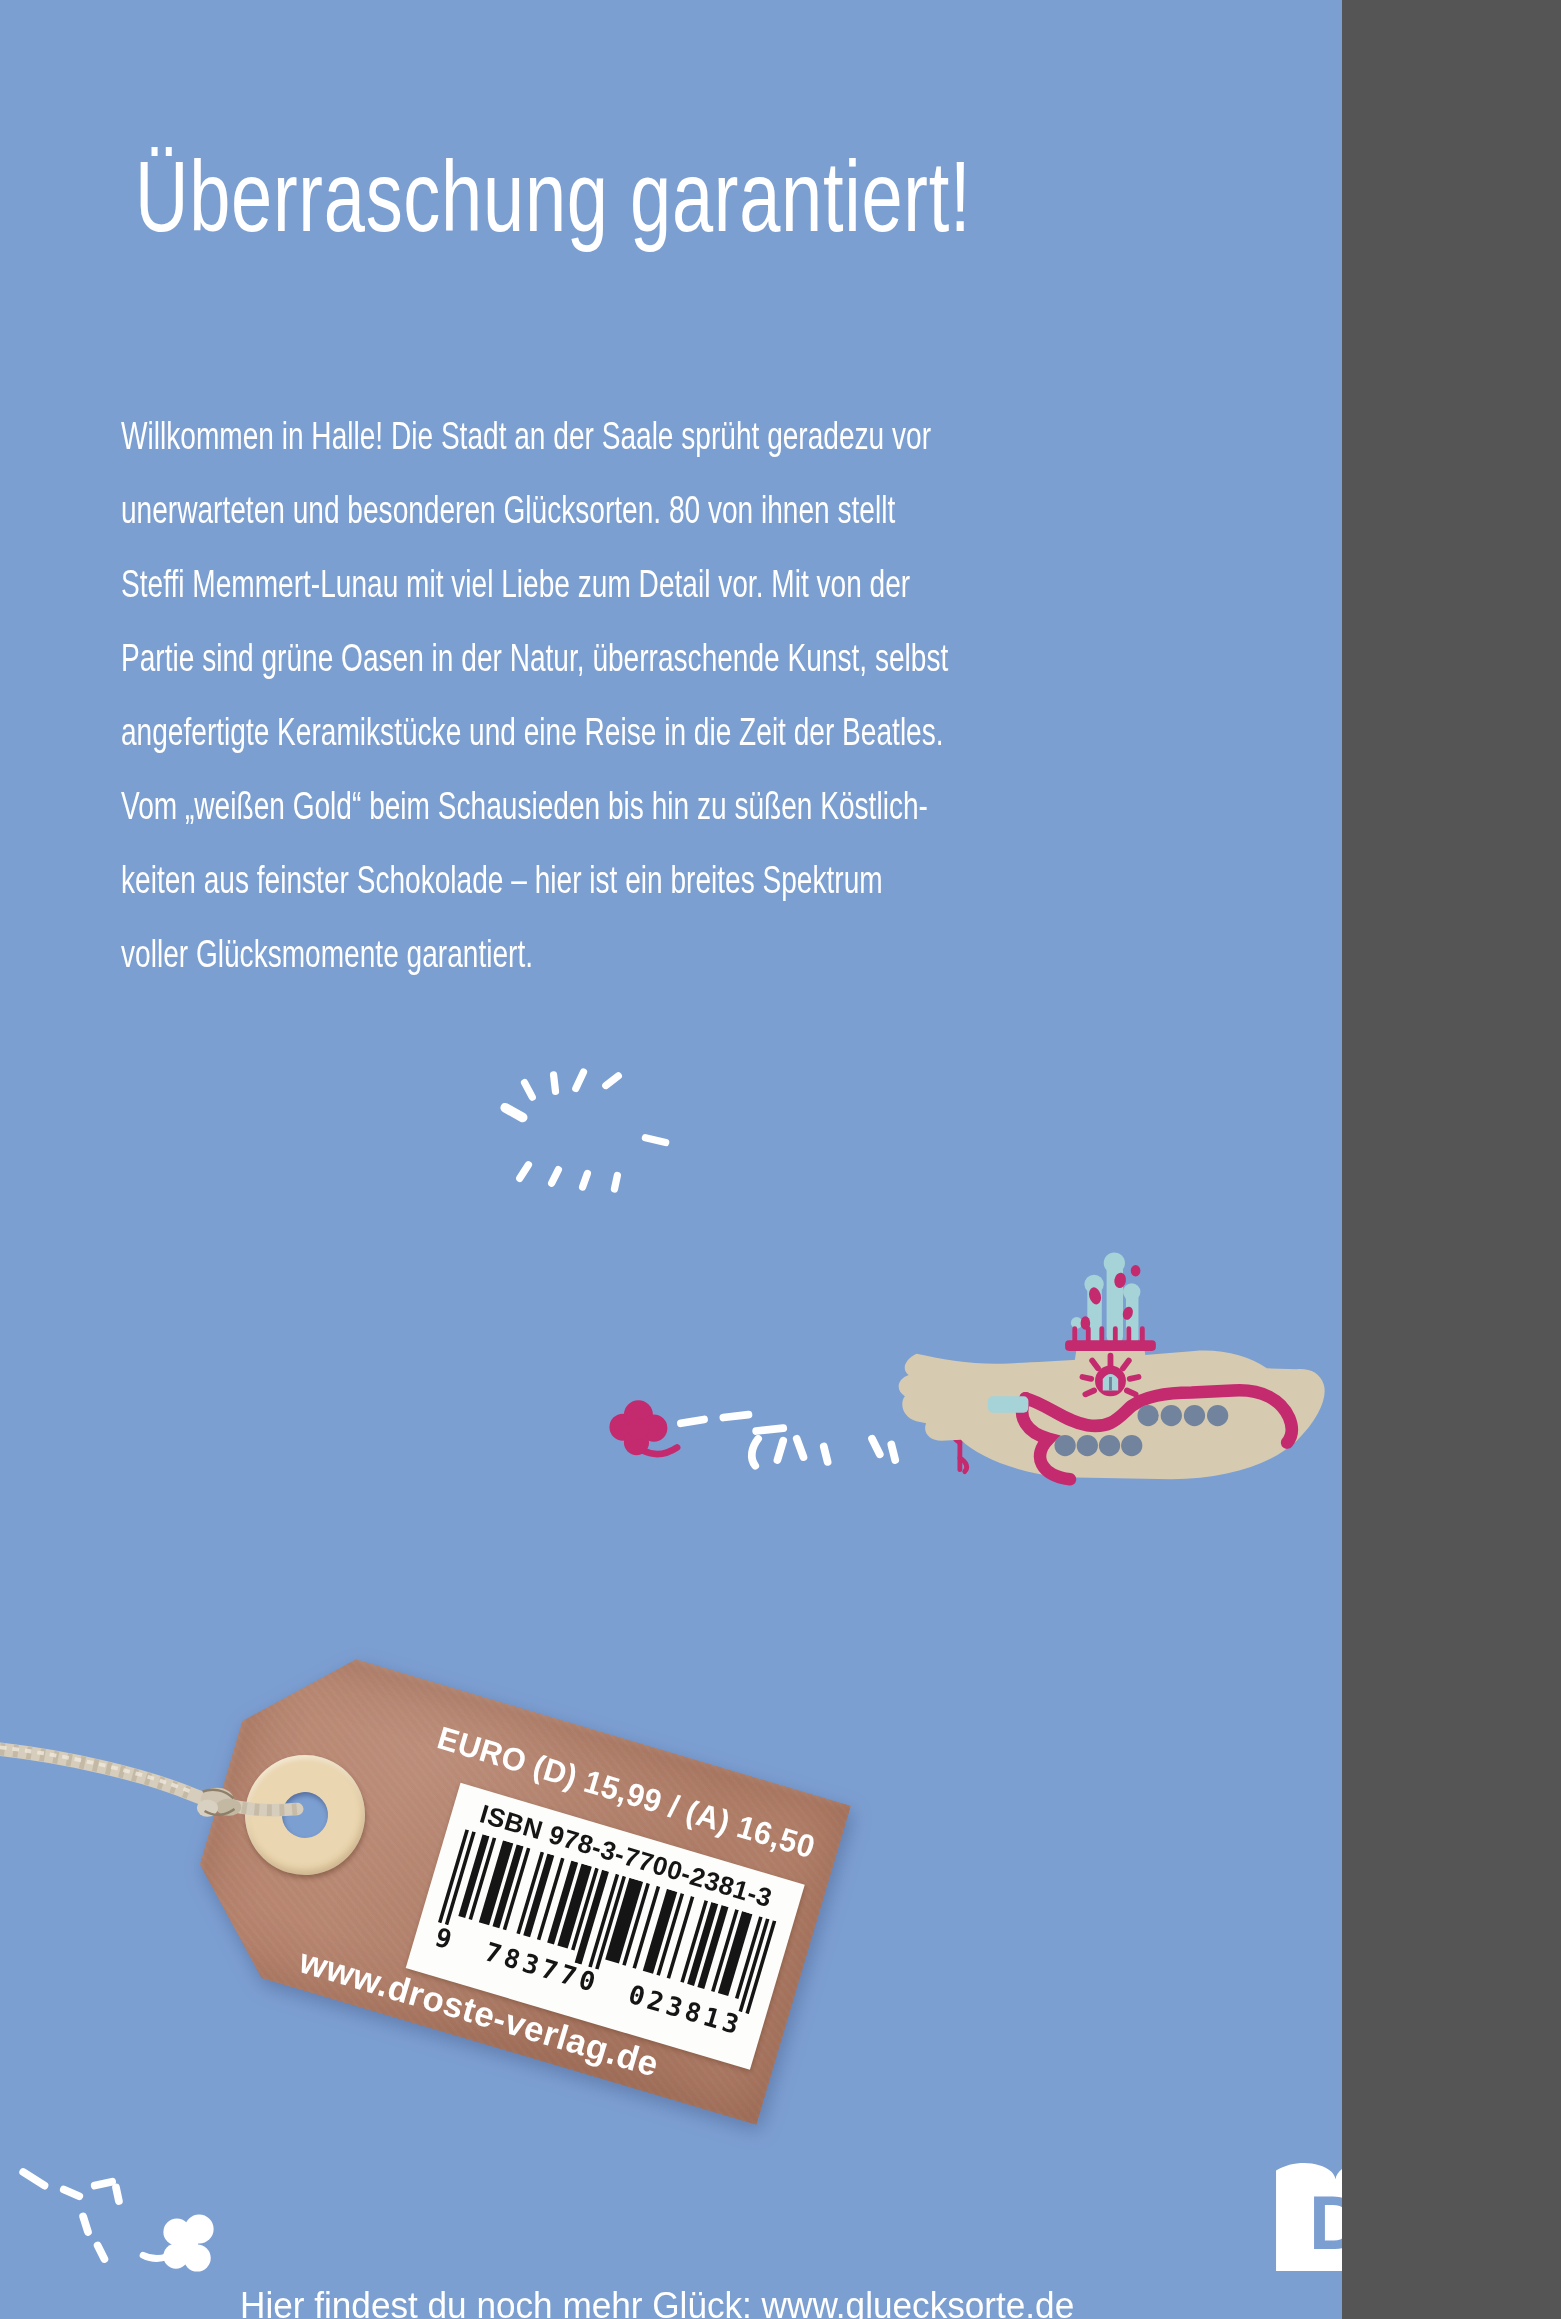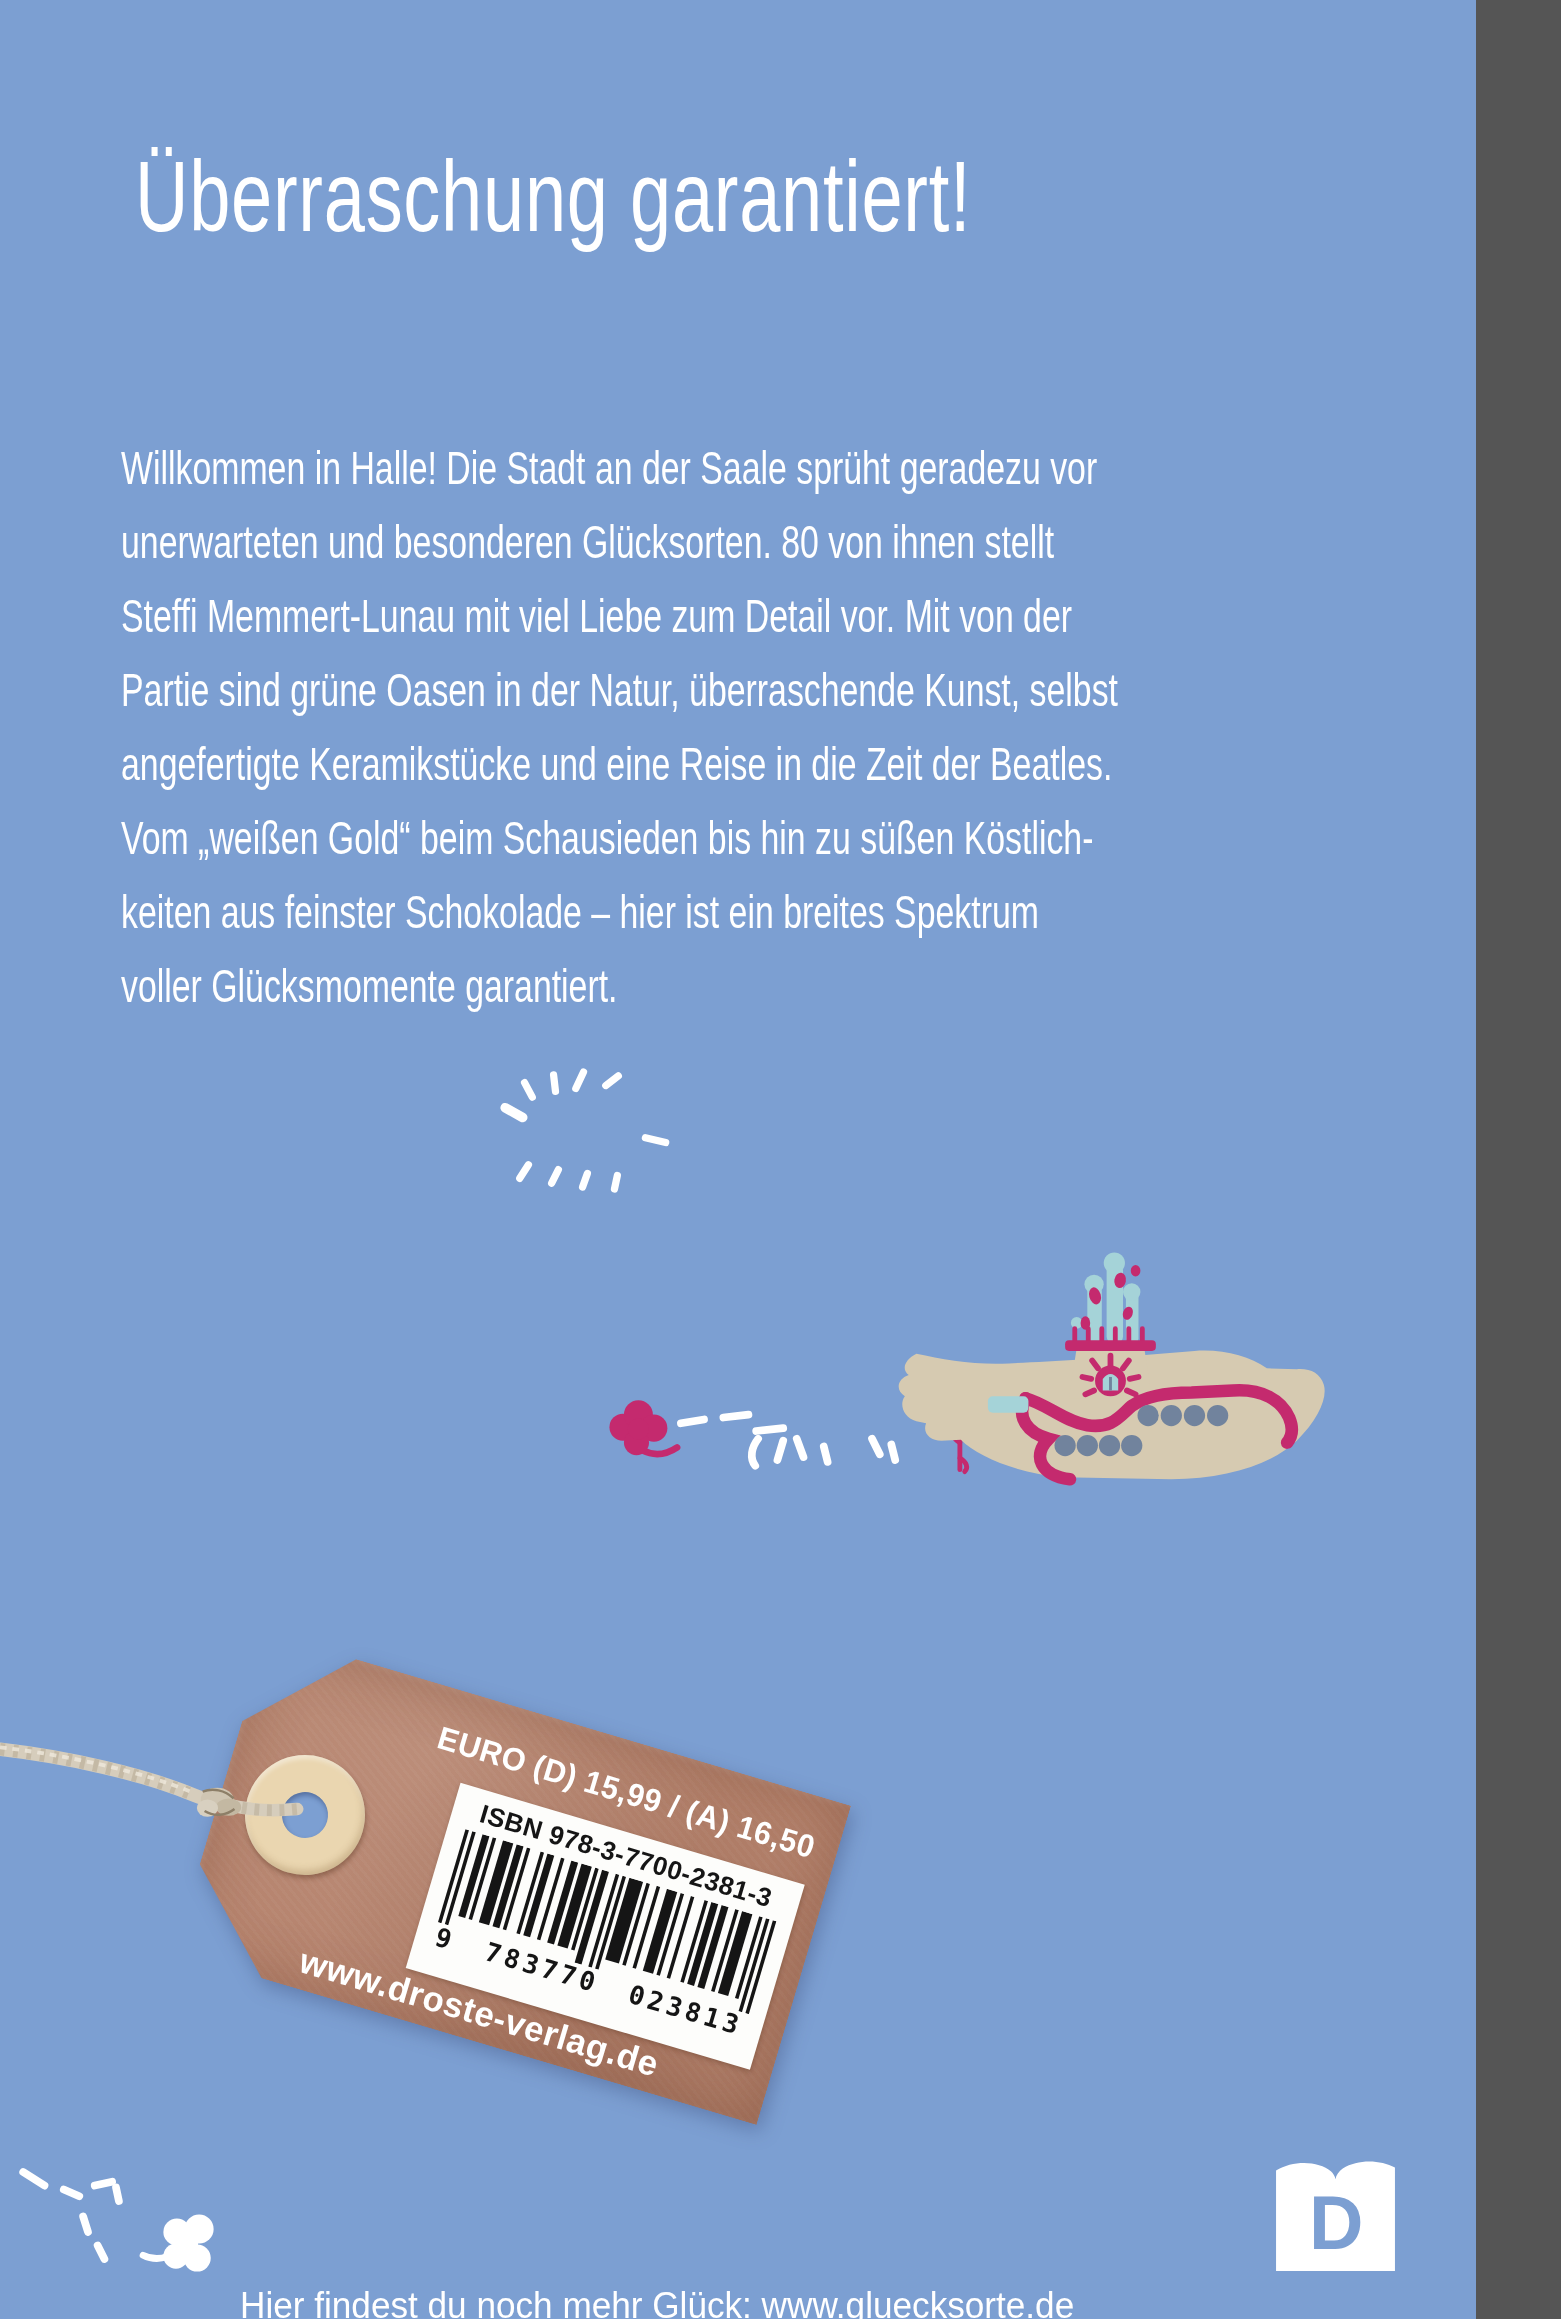--- a/index.html
+++ b/index.html
@@ -15,7 +15,7 @@
   *{margin:0;padding:0;box-sizing:border-box;}
   body{background:#555;font-family:"Liberation Sans",sans-serif;}
   .page{
-    position:relative;width:1476px;height:2319px;overflow:hidden;
+    position:relative;width:1342px;height:2319px;overflow:hidden;
     background:var(--bg);color:var(--ink);
   }
   .hand{font-family:"Liberation Sans",sans-serif;}

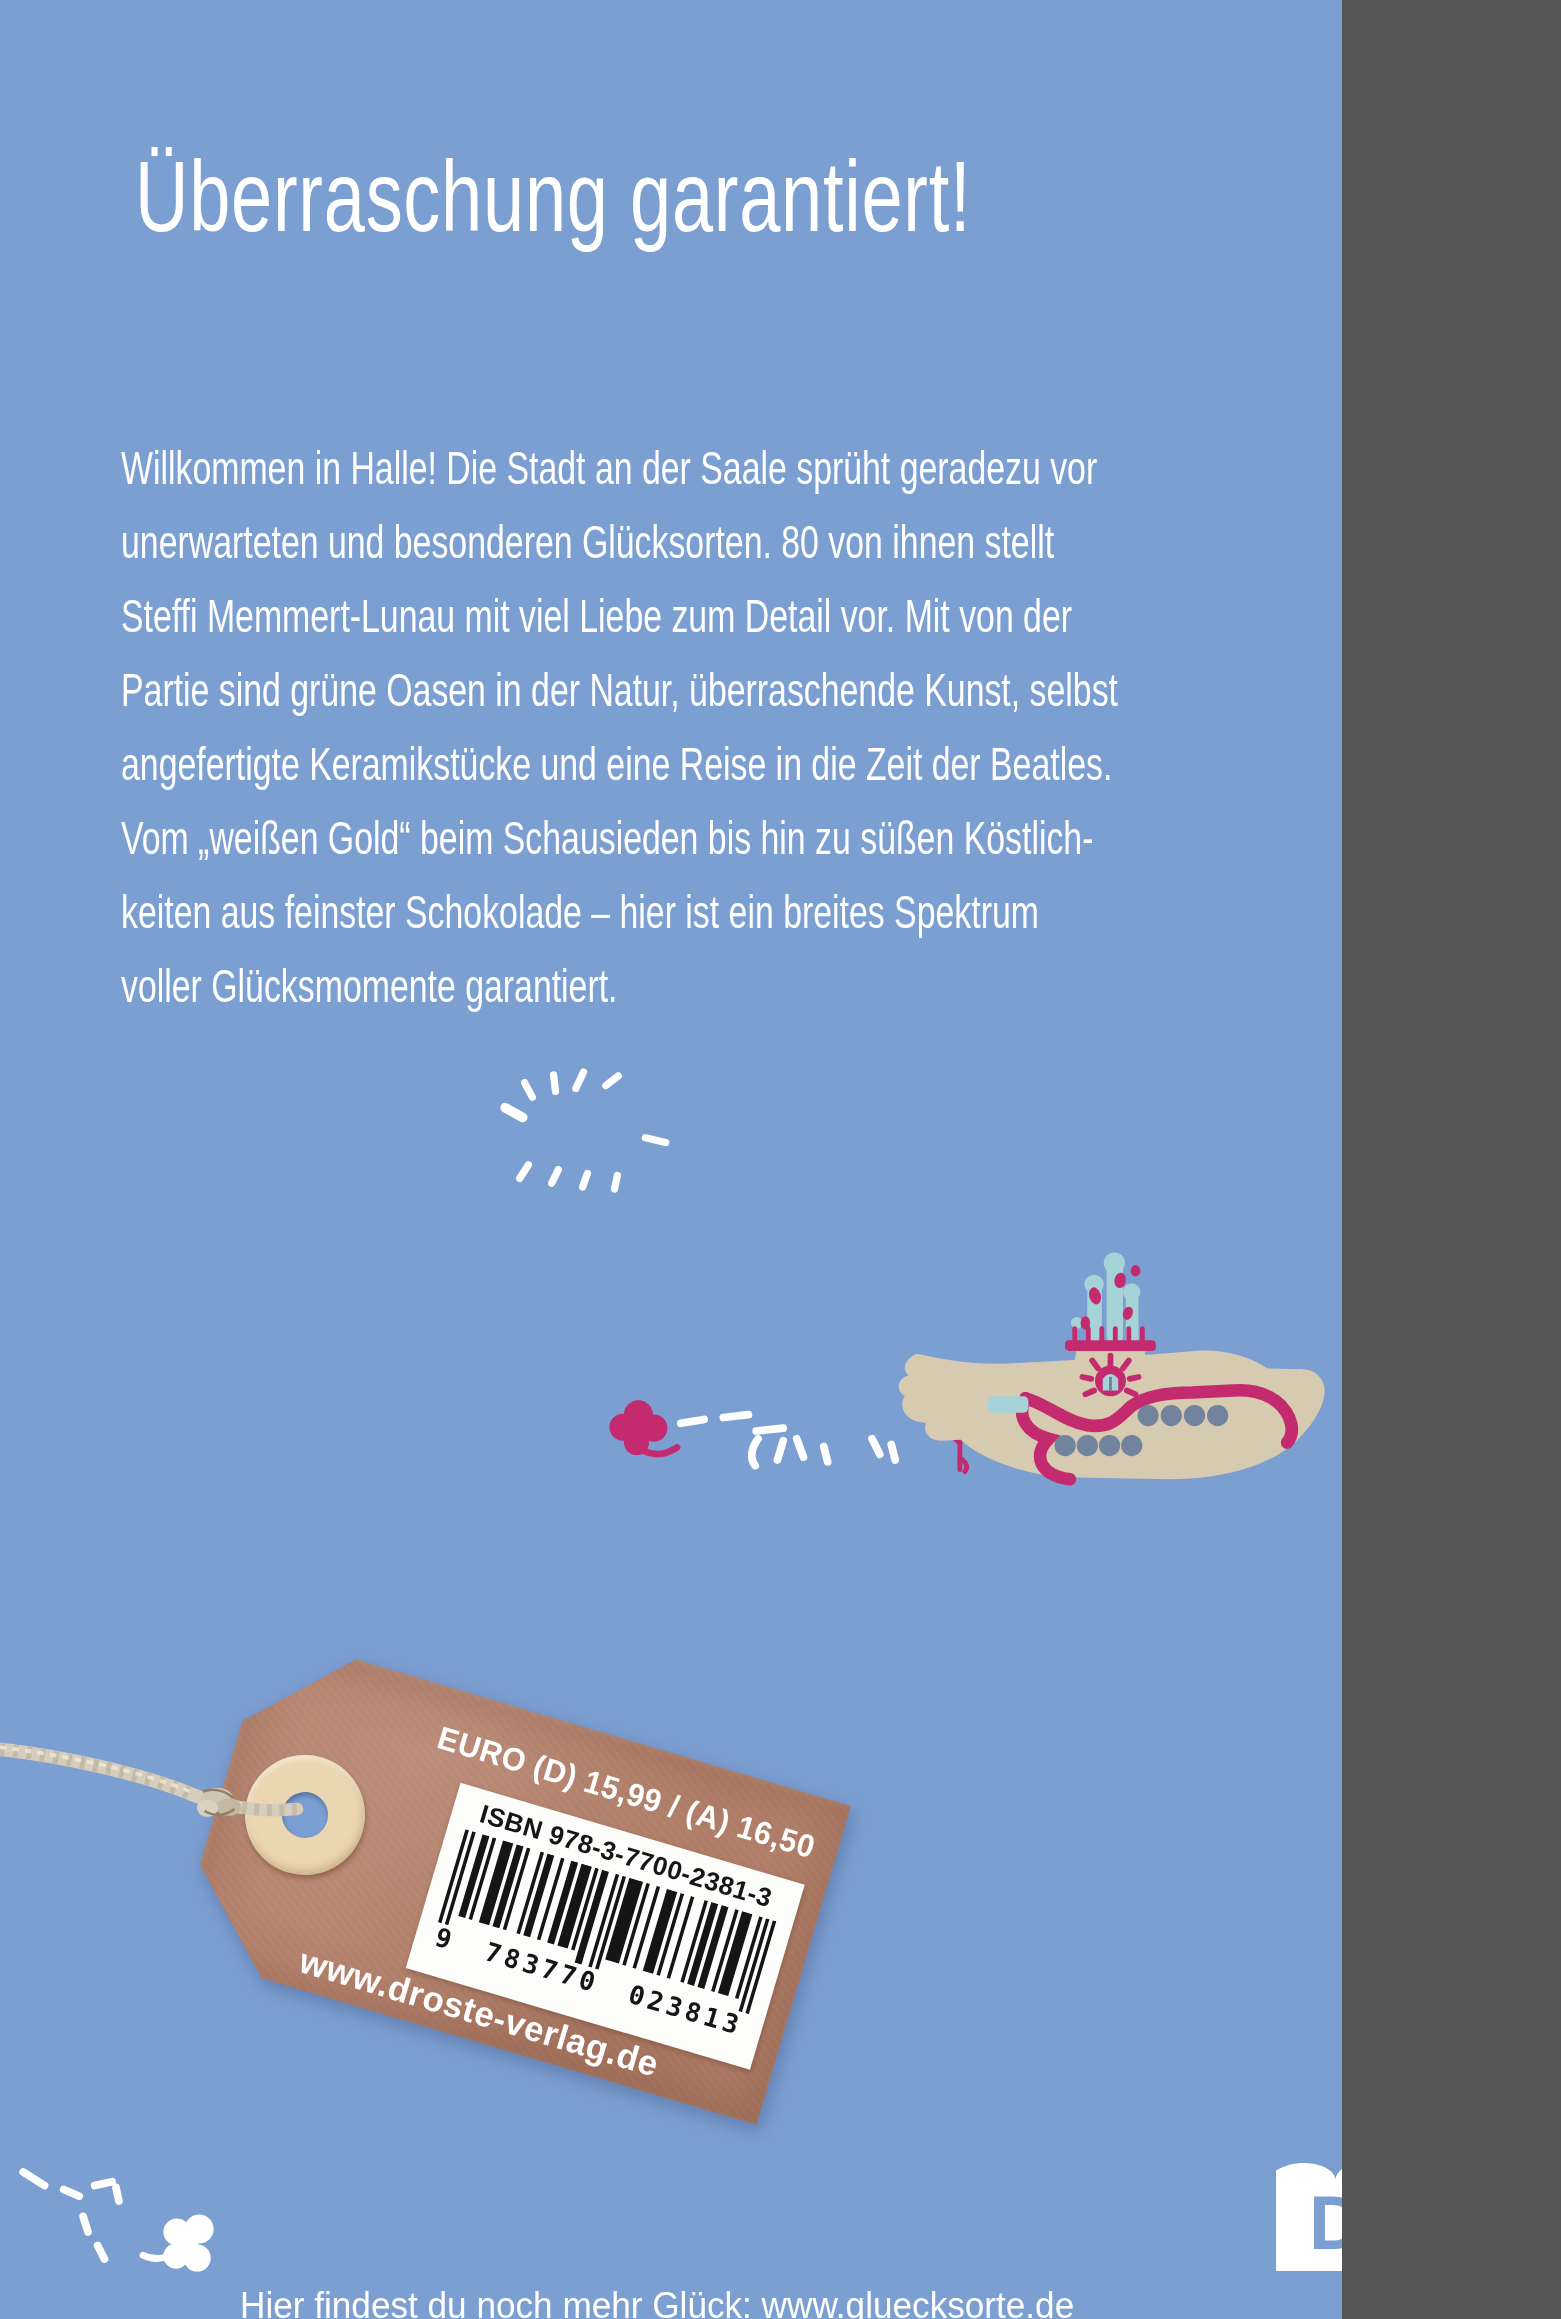--- a/index.html
+++ b/index.html
@@ -27,7 +27,7 @@
   }
   .title .squeeze{transform:scaleX(.74);}
 
-  .blurb{position:absolute;left:121px;top:431px;font-size:47px;line-height:74px;}
+  .blurb{position:absolute;left:121px;top:399px;font-size:39px;line-height:74px;}
   .blurb .line{white-space:nowrap;transform:scaleX(.72);transform-origin:0 50%;}
 
   .tagline{position:absolute;left:121px;top:1103px;font-size:42px;line-height:46px;}

